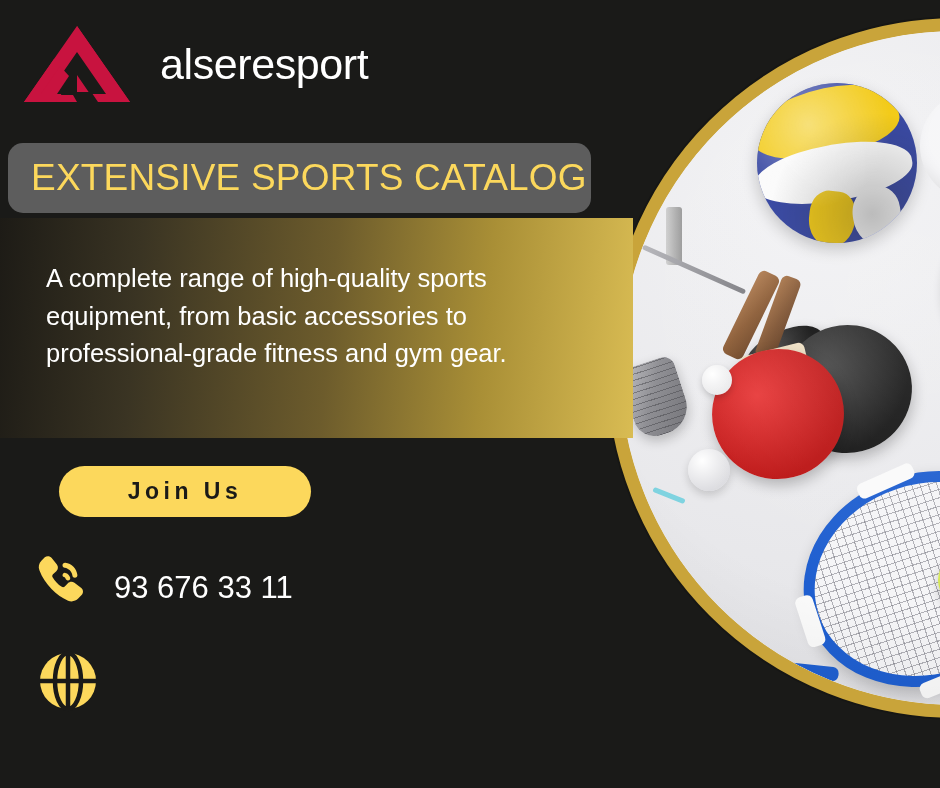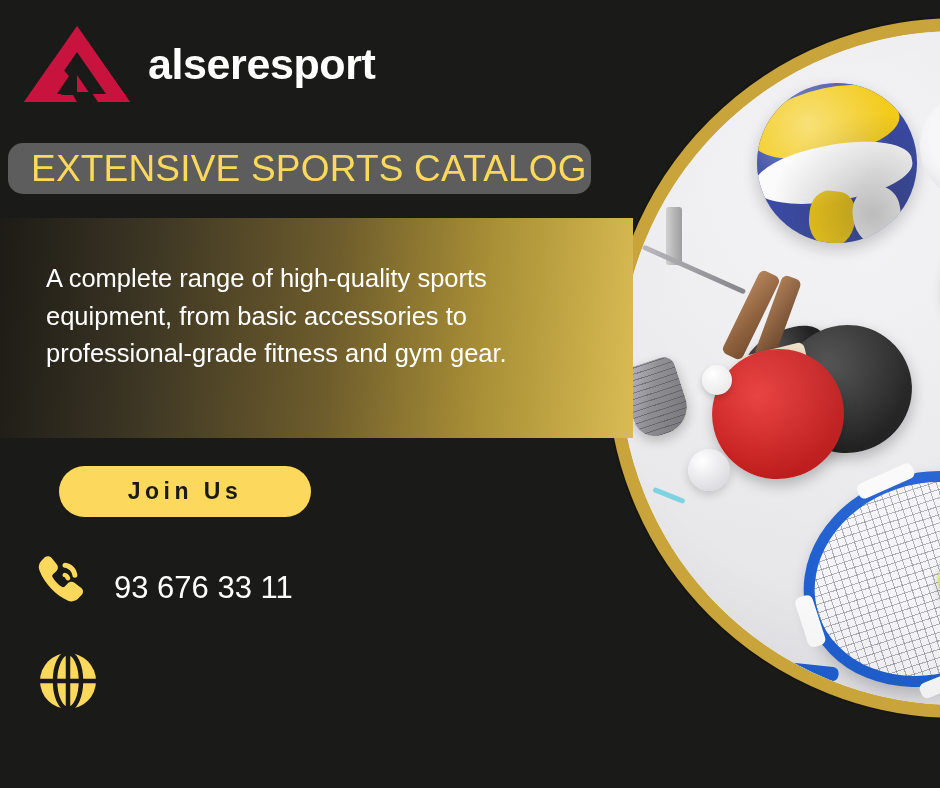--- a/index.html
+++ b/index.html
@@ -131,7 +131,7 @@
   
   .logo-row { position:absolute; left:24px; top:26px; display:flex; align-items:center; gap:18px; }
   .logo-mark { width:106px; height:76px; display:block; }
-  .brand { color:#ffffff; font-size:43px; font-weight:700; letter-spacing:-0.4px; line-height:1; }
+  .brand { color:#ffffff; font-size:43px; font-weight:400; letter-spacing:-0.4px; line-height:1;margin-left:12px; }
 
   
   .headline-box {

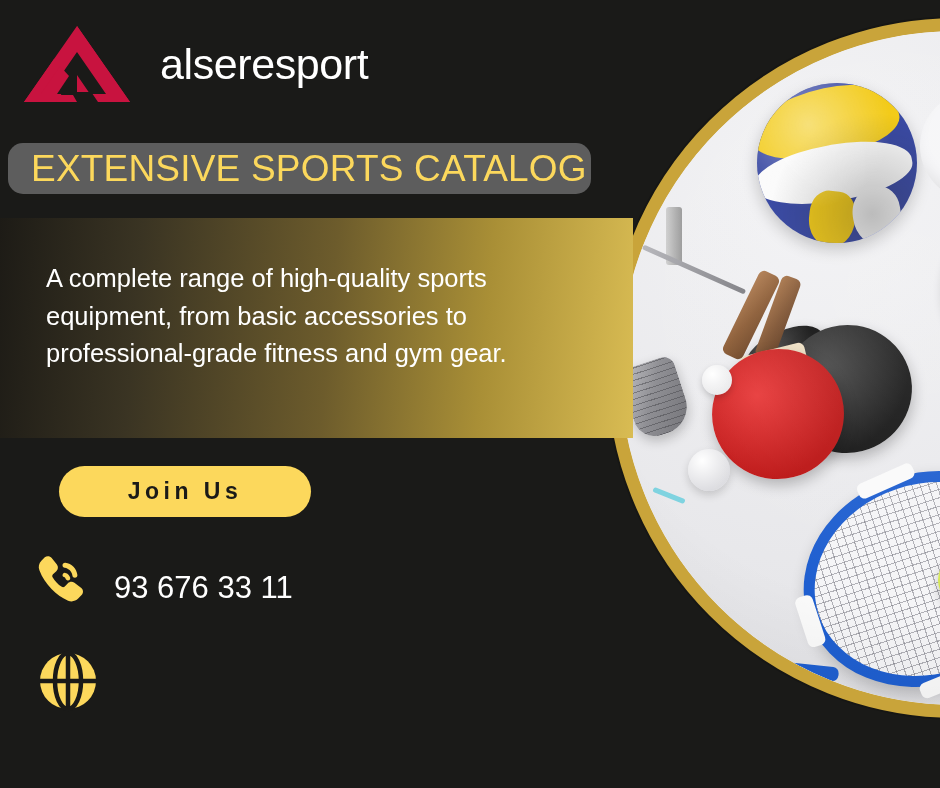--- a/index.html
+++ b/index.html
@@ -135,7 +135,7 @@
 
   
   .headline-box {
-    position:absolute; left:8px; top:143px; width:583px; height:51px;
+    position:absolute; left:8px; top:143px; width:583px; height:70px;
     background:#5d5d5d; border-radius:15px;
     display:flex; align-items:center;
   }

